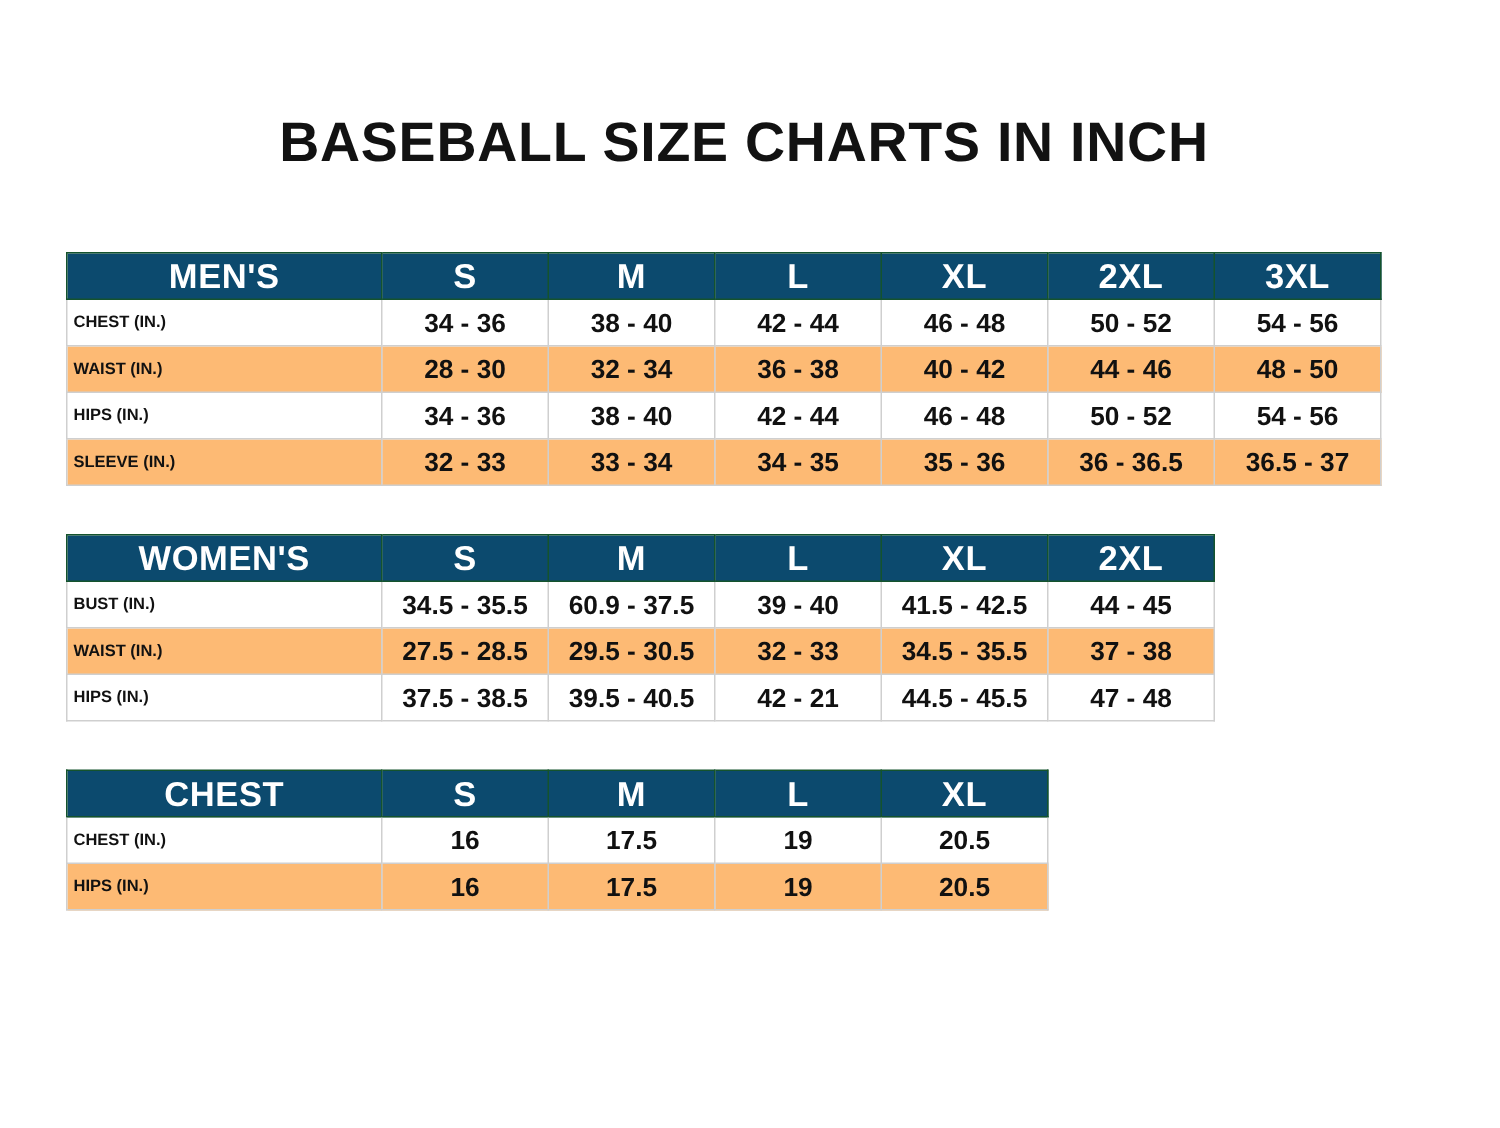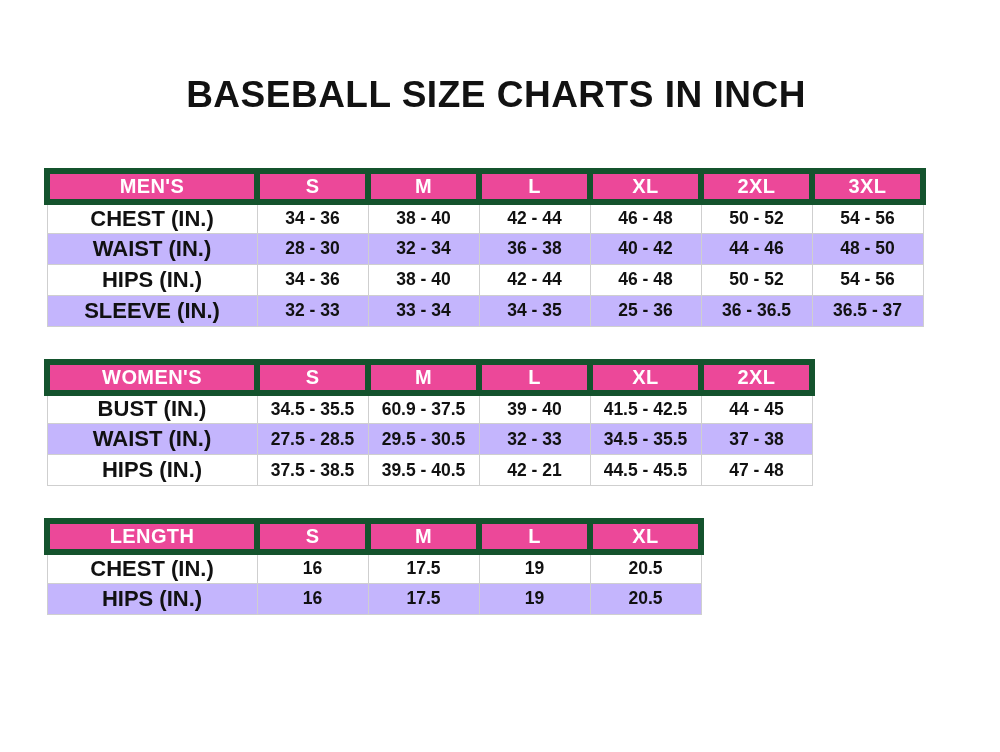--- a/index.html
+++ b/index.html
@@ -52,10 +52,10 @@
     white-space: nowrap;
   }
   thead th {
-    background: #ec4899;
+    background: #0c4a6e;
     color: #ffffff;
-    border: 6px solid #14532d;
-    font-size: 20px;
+    border: 1px solid #14532d;
+    font-size: 23px;
     letter-spacing: 0.4px;
   }
   thead th.rowlabel-head {

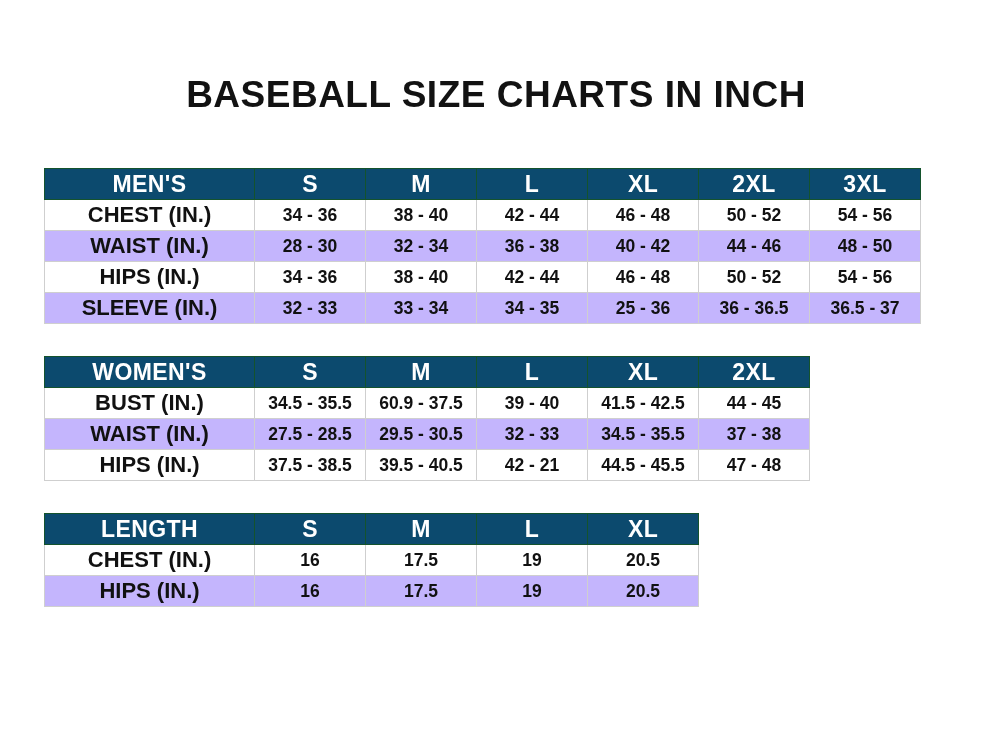--- a/index.html
+++ b/index.html
@@ -65,8 +65,8 @@
     background: #c4b5fd;
   }
   tbody td.rowlabel {
-    text-align: center;
-    font-size: 22px;
+    text-align: left;
+    font-size: 11px;
   }
 
   

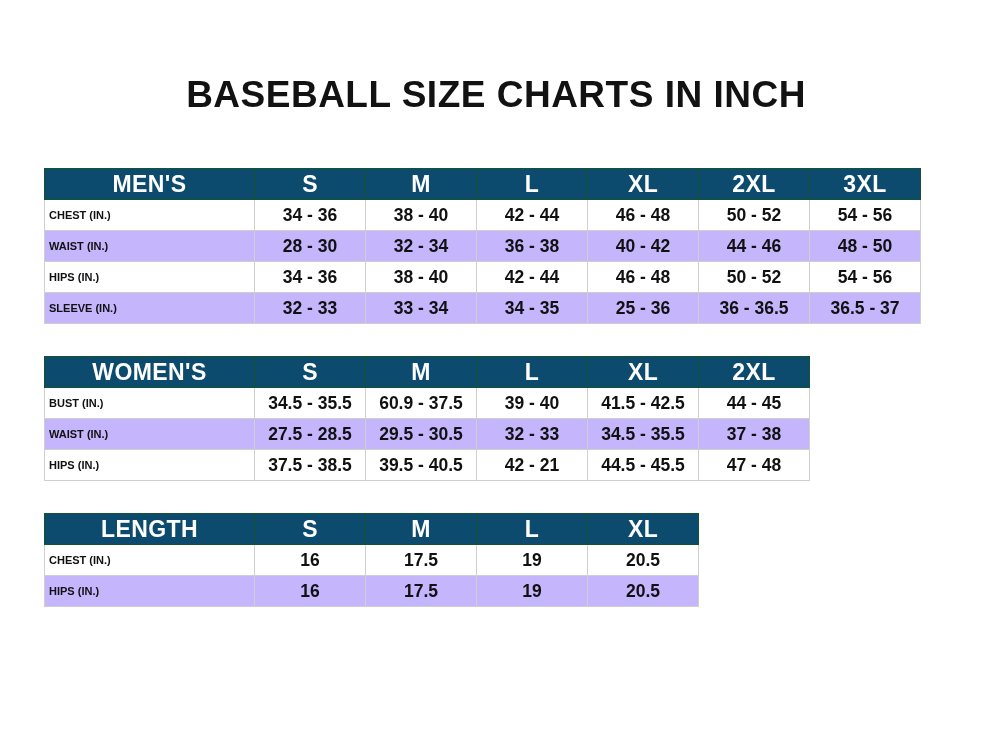--- a/index.html
+++ b/index.html
@@ -62,7 +62,7 @@
     text-align: center;
   }
   tbody tr.alt td {
-    background: #c4b5fd;
+    background: #fdba74;
   }
   tbody td.rowlabel {
     text-align: left;

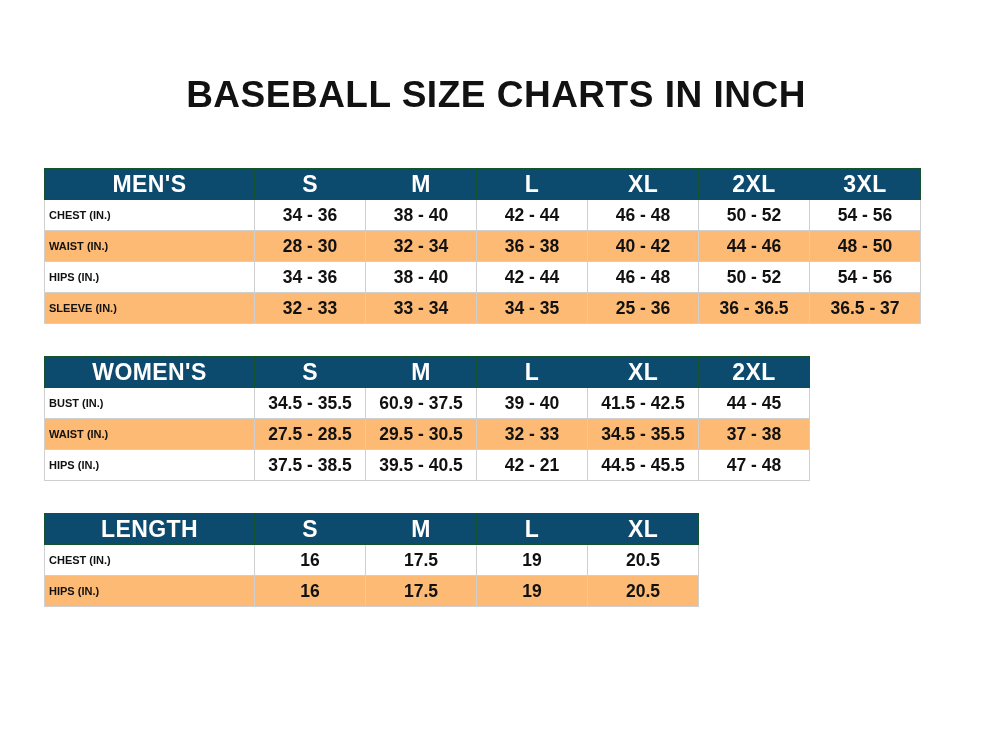--- a/index.html
+++ b/index.html
@@ -142,7 +142,7 @@
           <td>32 - 33</td>
           <td>33 - 34</td>
           <td>34 - 35</td>
-          <td>25 - 36</td>
+          <td>35 - 36</td>
           <td>36 - 36.5</td>
           <td>36.5 - 37</td>
         </tr>

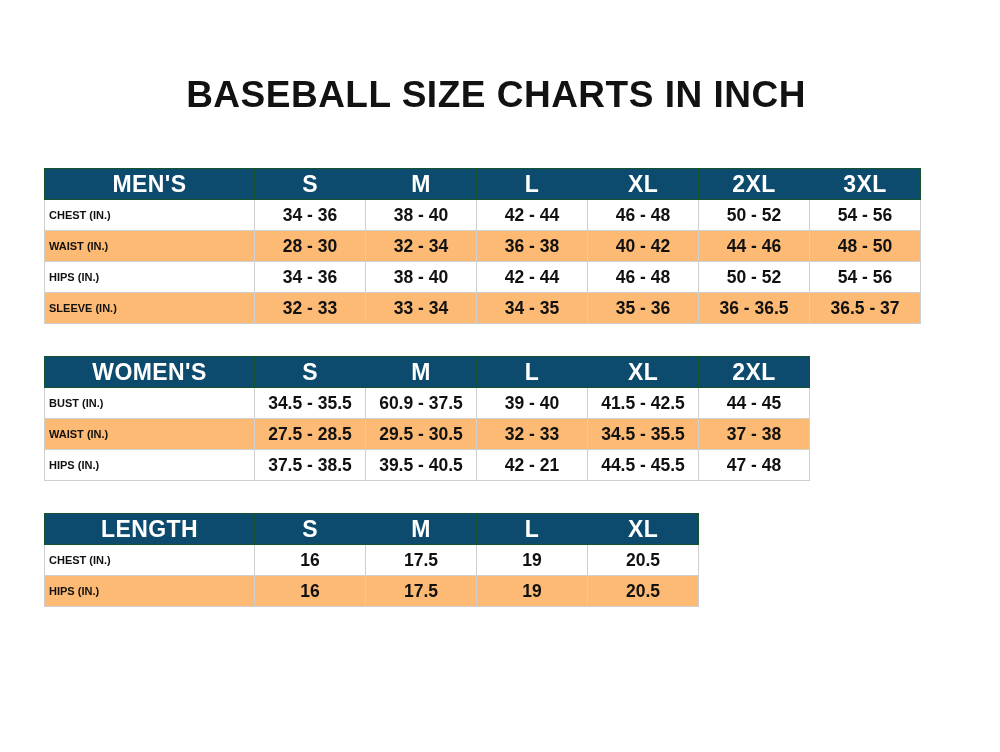--- a/index.html
+++ b/index.html
@@ -206,7 +206,7 @@
       </colgroup>
       <thead>
         <tr>
-          <th class="rowlabel-head">LENGTH</th>
+          <th class="rowlabel-head">CHEST</th>
           <th>S</th>
           <th>M</th>
           <th>L</th>

